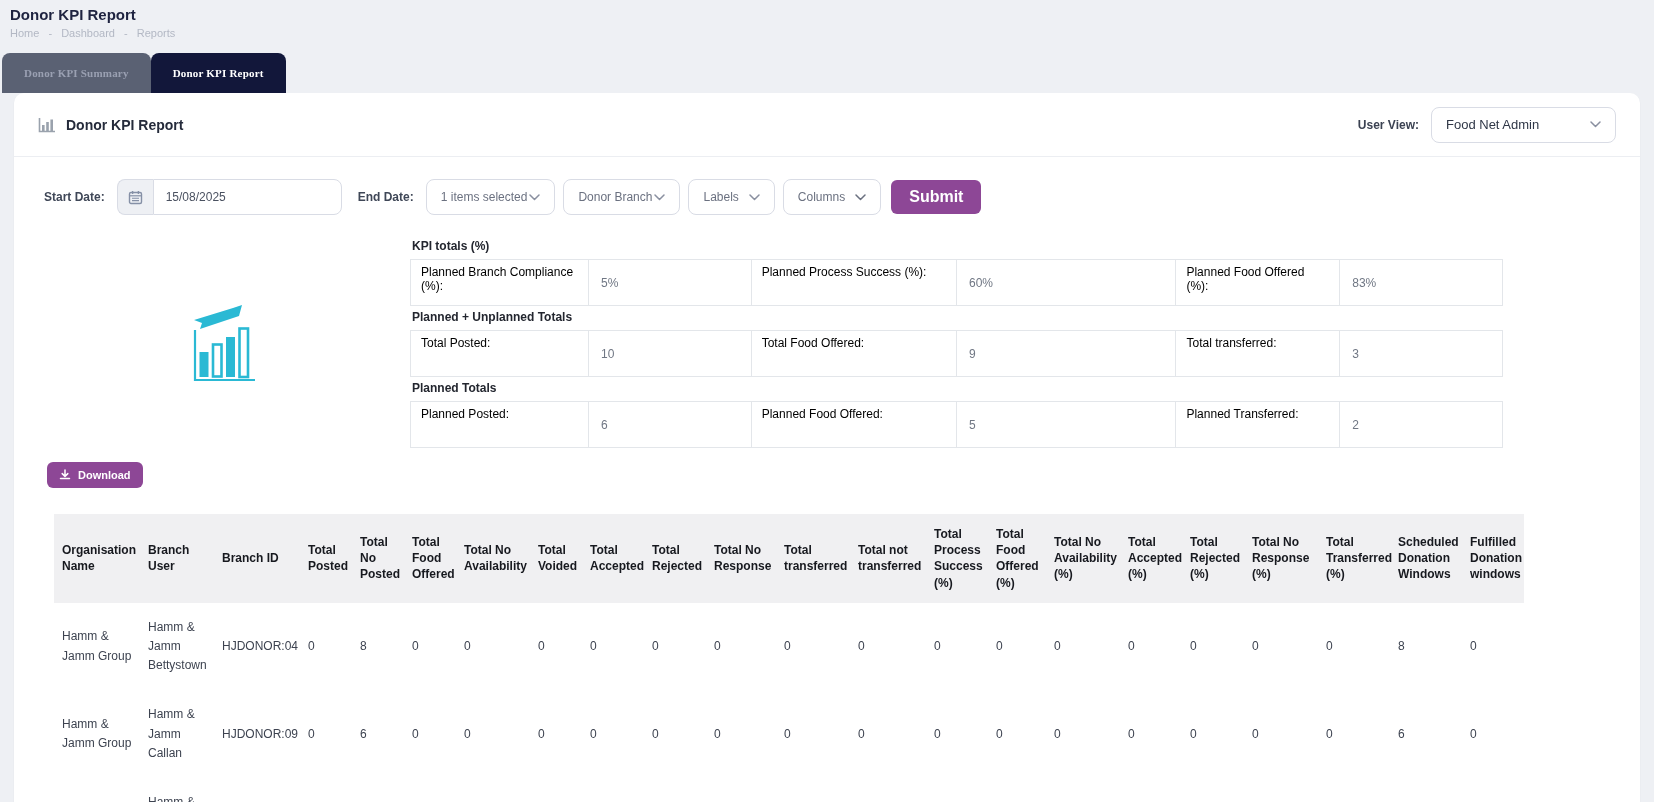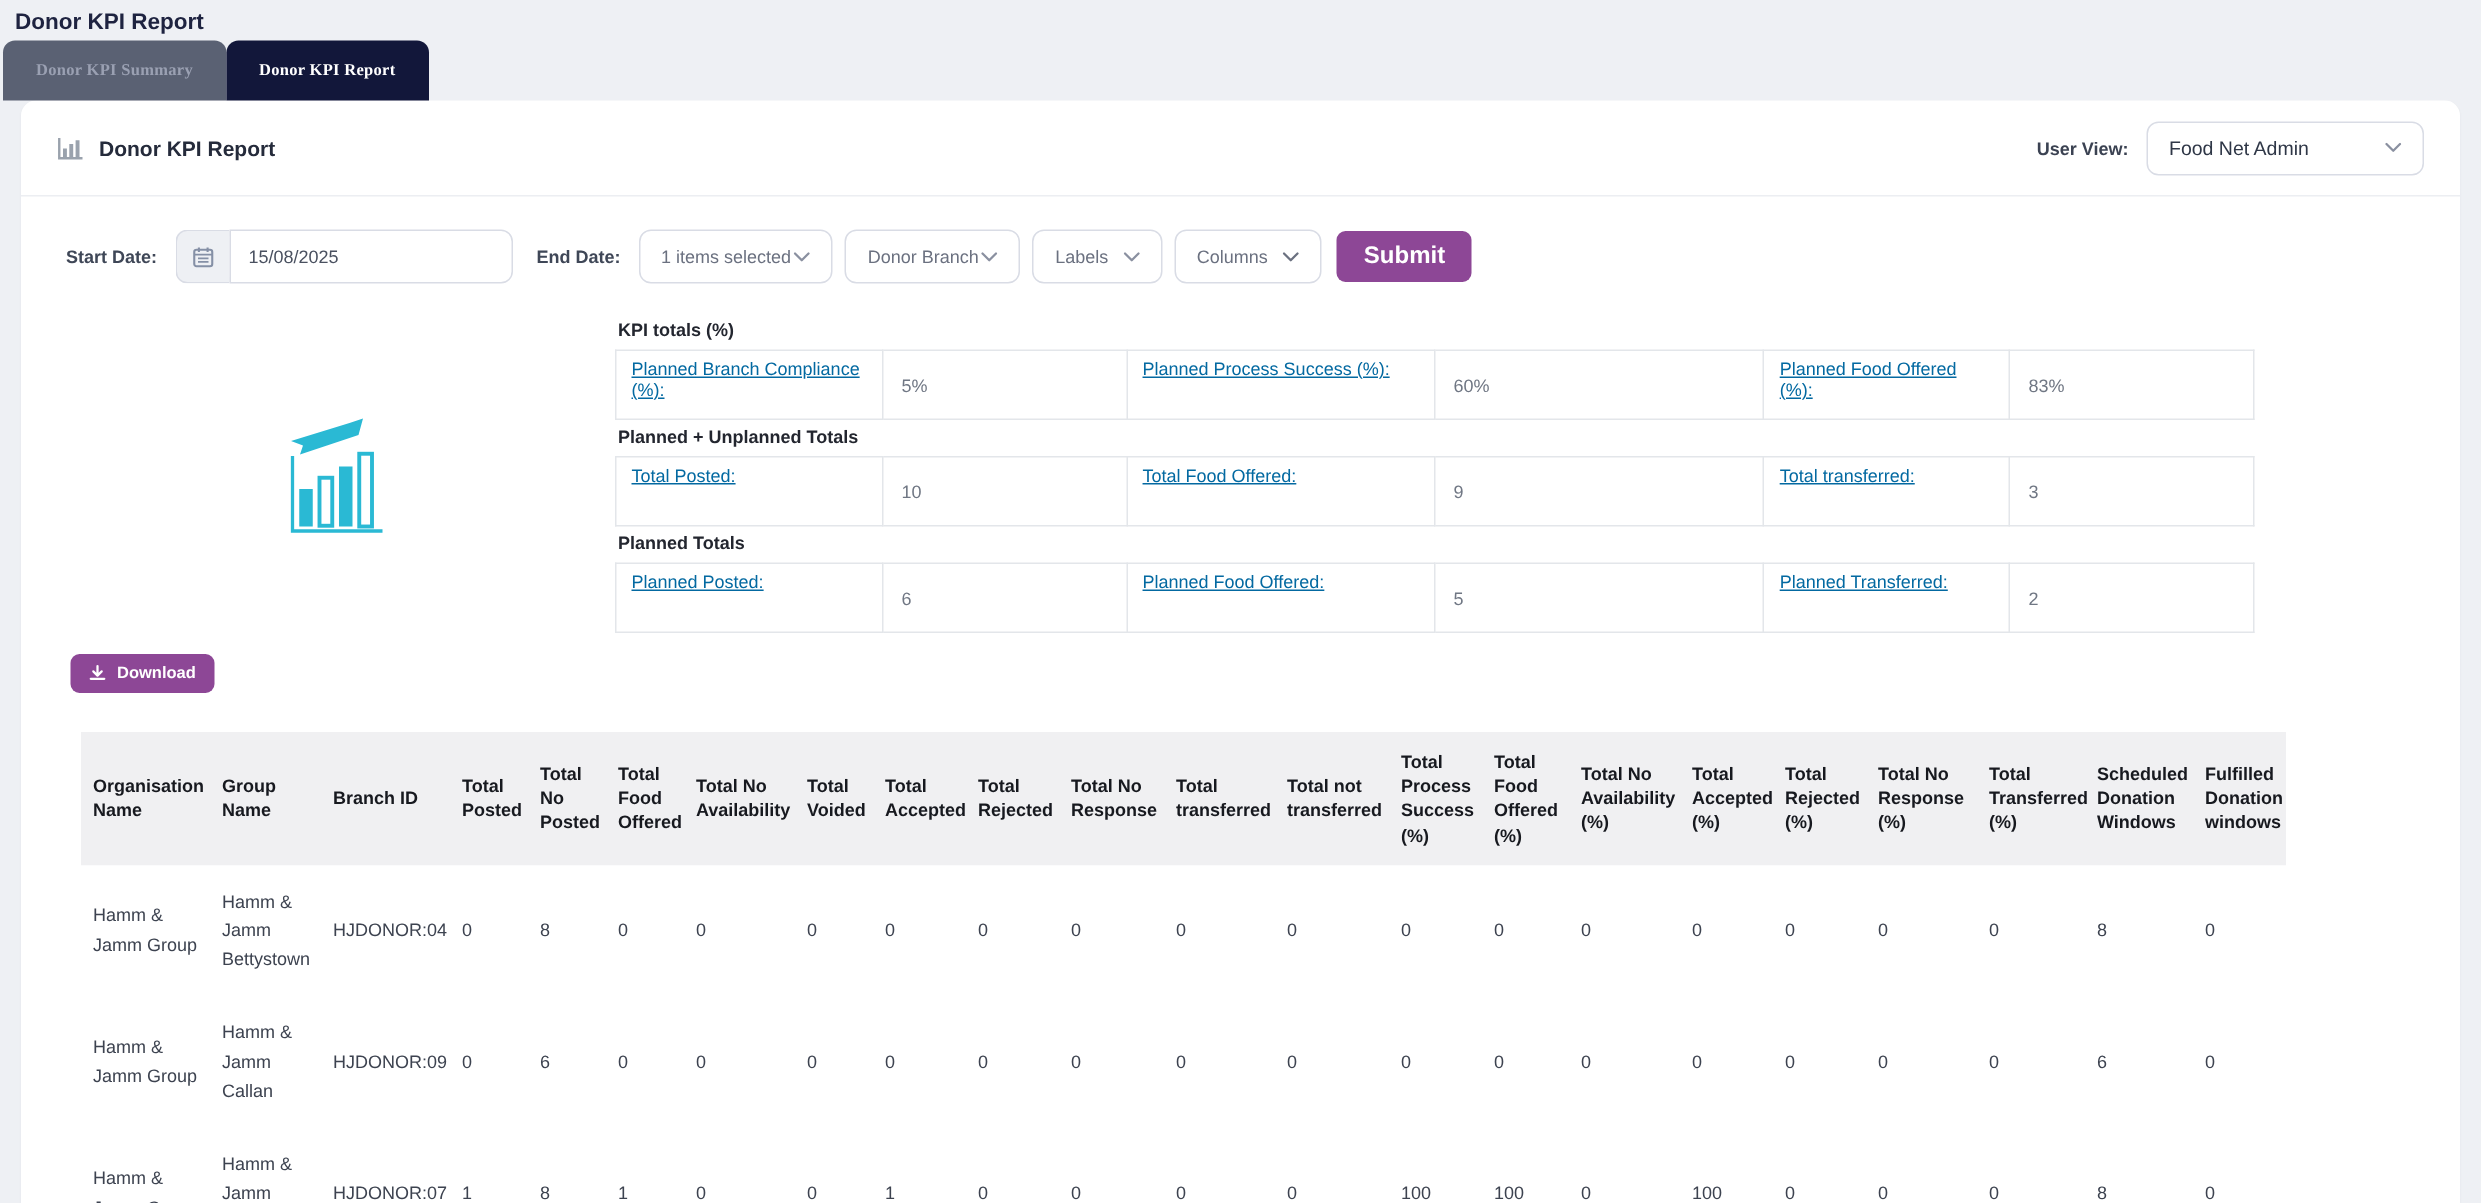--- a/index.html
+++ b/index.html
@@ -112,6 +112,13 @@
 
   <div class="page-title">Donor KPI Report</div>
 
+  <div class="breadcrumb">
+    <span class="crumb">Home</span>
+    <span>-</span>
+    <span class="crumb">Dashboard</span>
+    <span>-</span>
+    <span class="crumb">Reports</span>
+  </div>
 
   <div class="tabs">
     <button class="tab inactive">Donor KPI Summary</button>

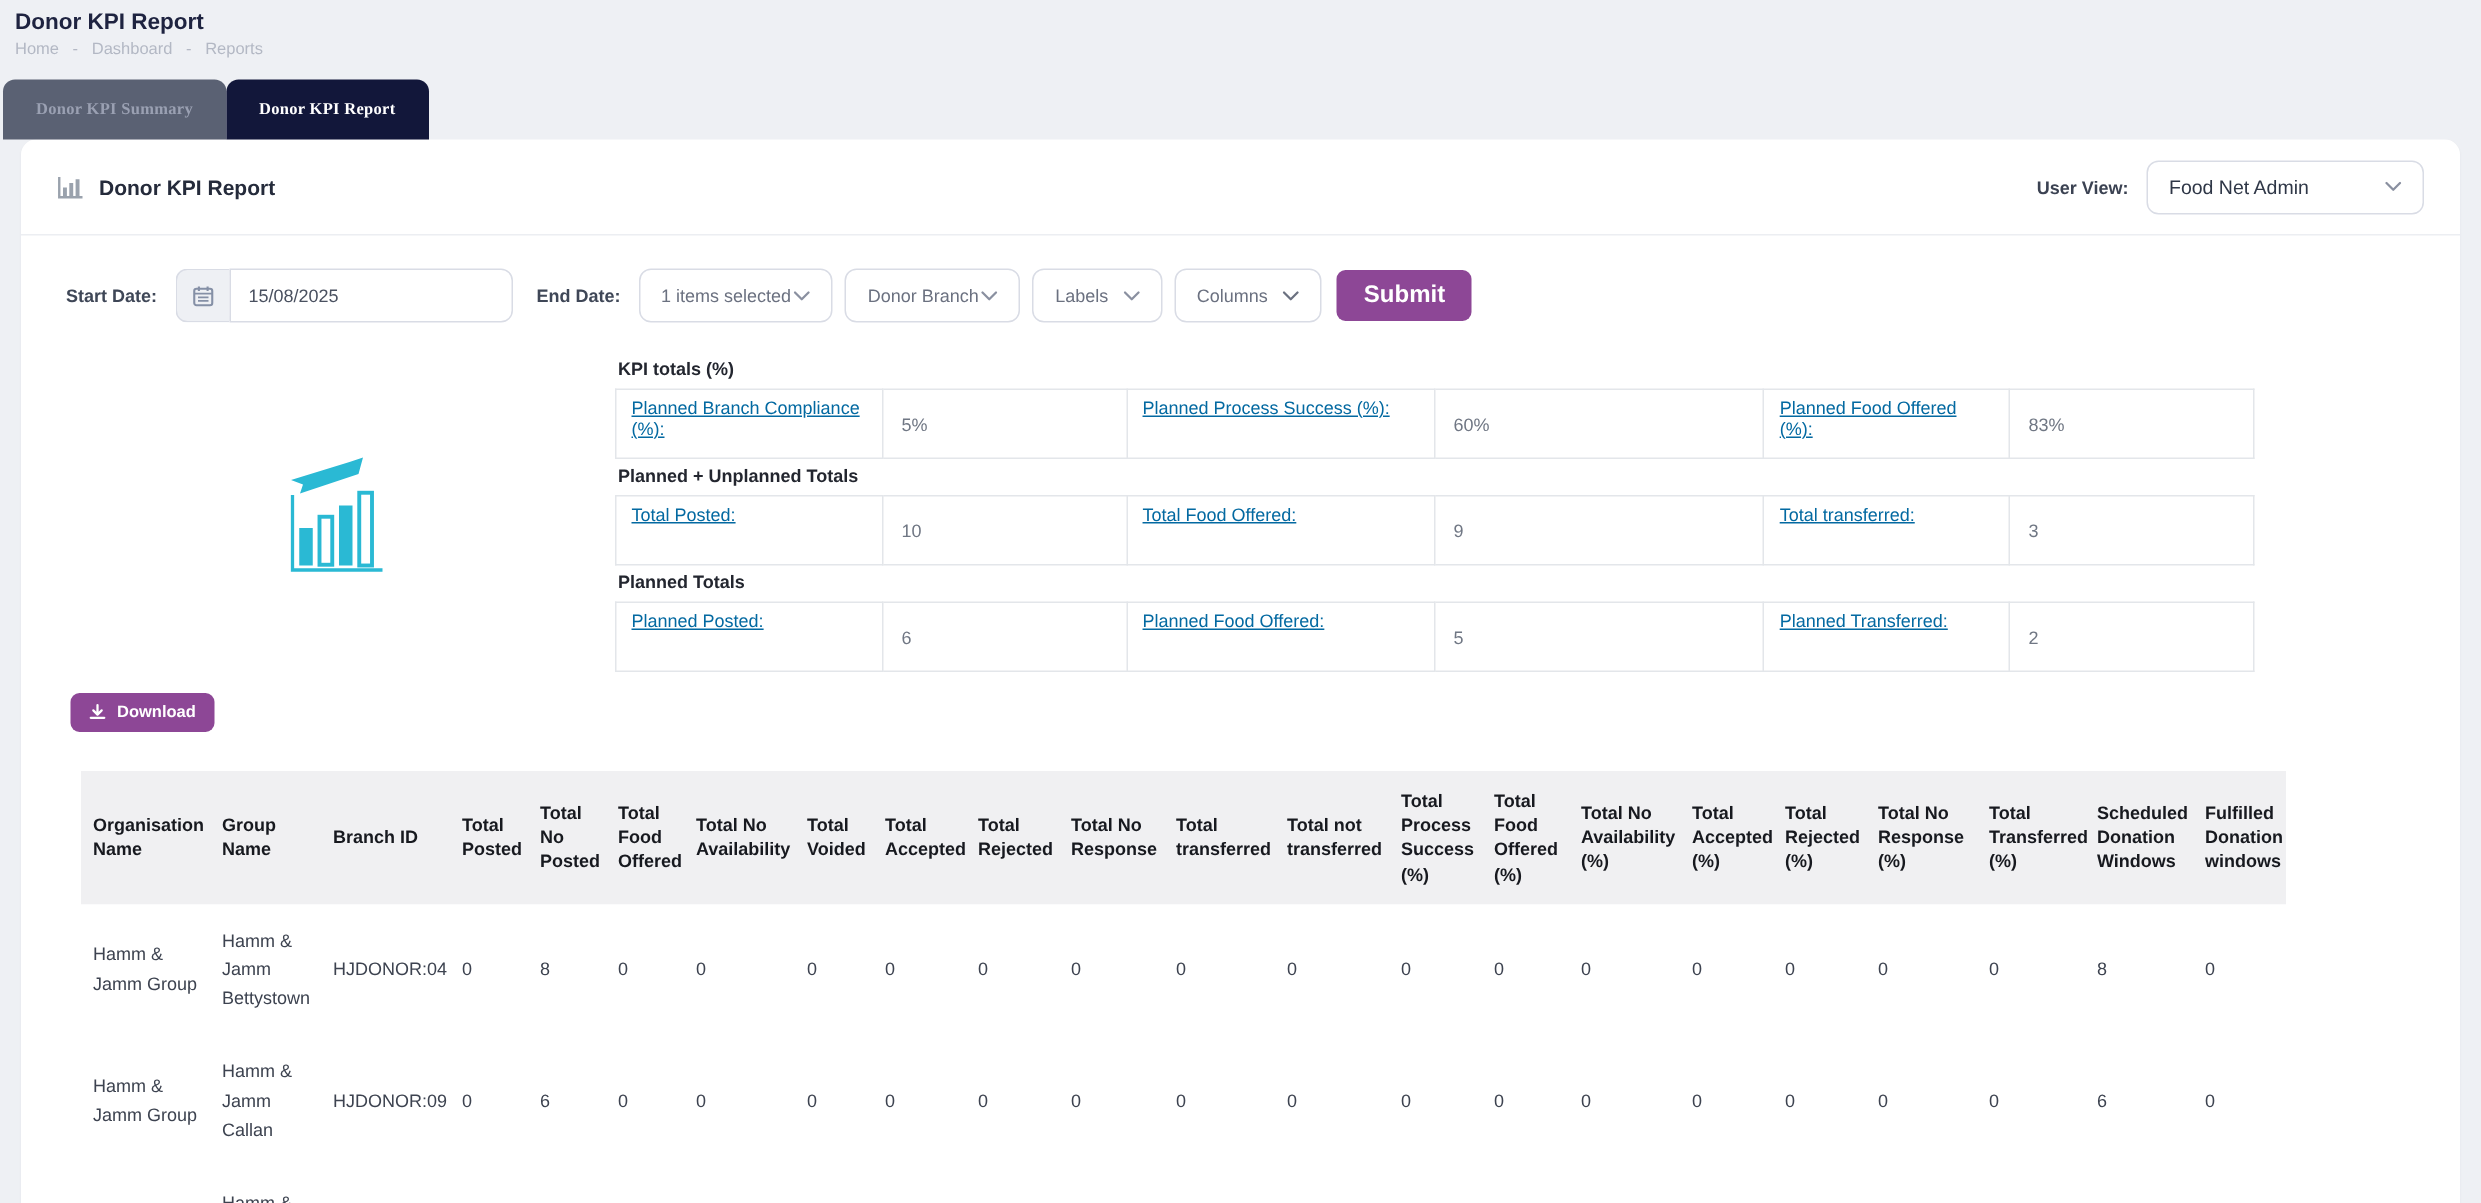--- a/index.html
+++ b/index.html
@@ -81,7 +81,7 @@
   .kpi-heading { font-size:12px; font-weight:700; color:#23262f; margin:4px 0 6px 2px; }
   .kpi-table { width:100%; border-collapse:collapse; table-layout:fixed; margin-bottom:4px; }
   .kpi-table td { border:1px solid #e3e6ea; height:46px; font-size:12px; }
-  td.kpi-label { vertical-align:top; padding:5px 10px; color:#0369a1;text-decoration:underline; }
+  td.kpi-label { vertical-align:top; padding:5px 10px; color:#000000; }
   td.kpi-value { vertical-align:middle; padding:0 12px; color:#707784; }
 
   .download-btn {

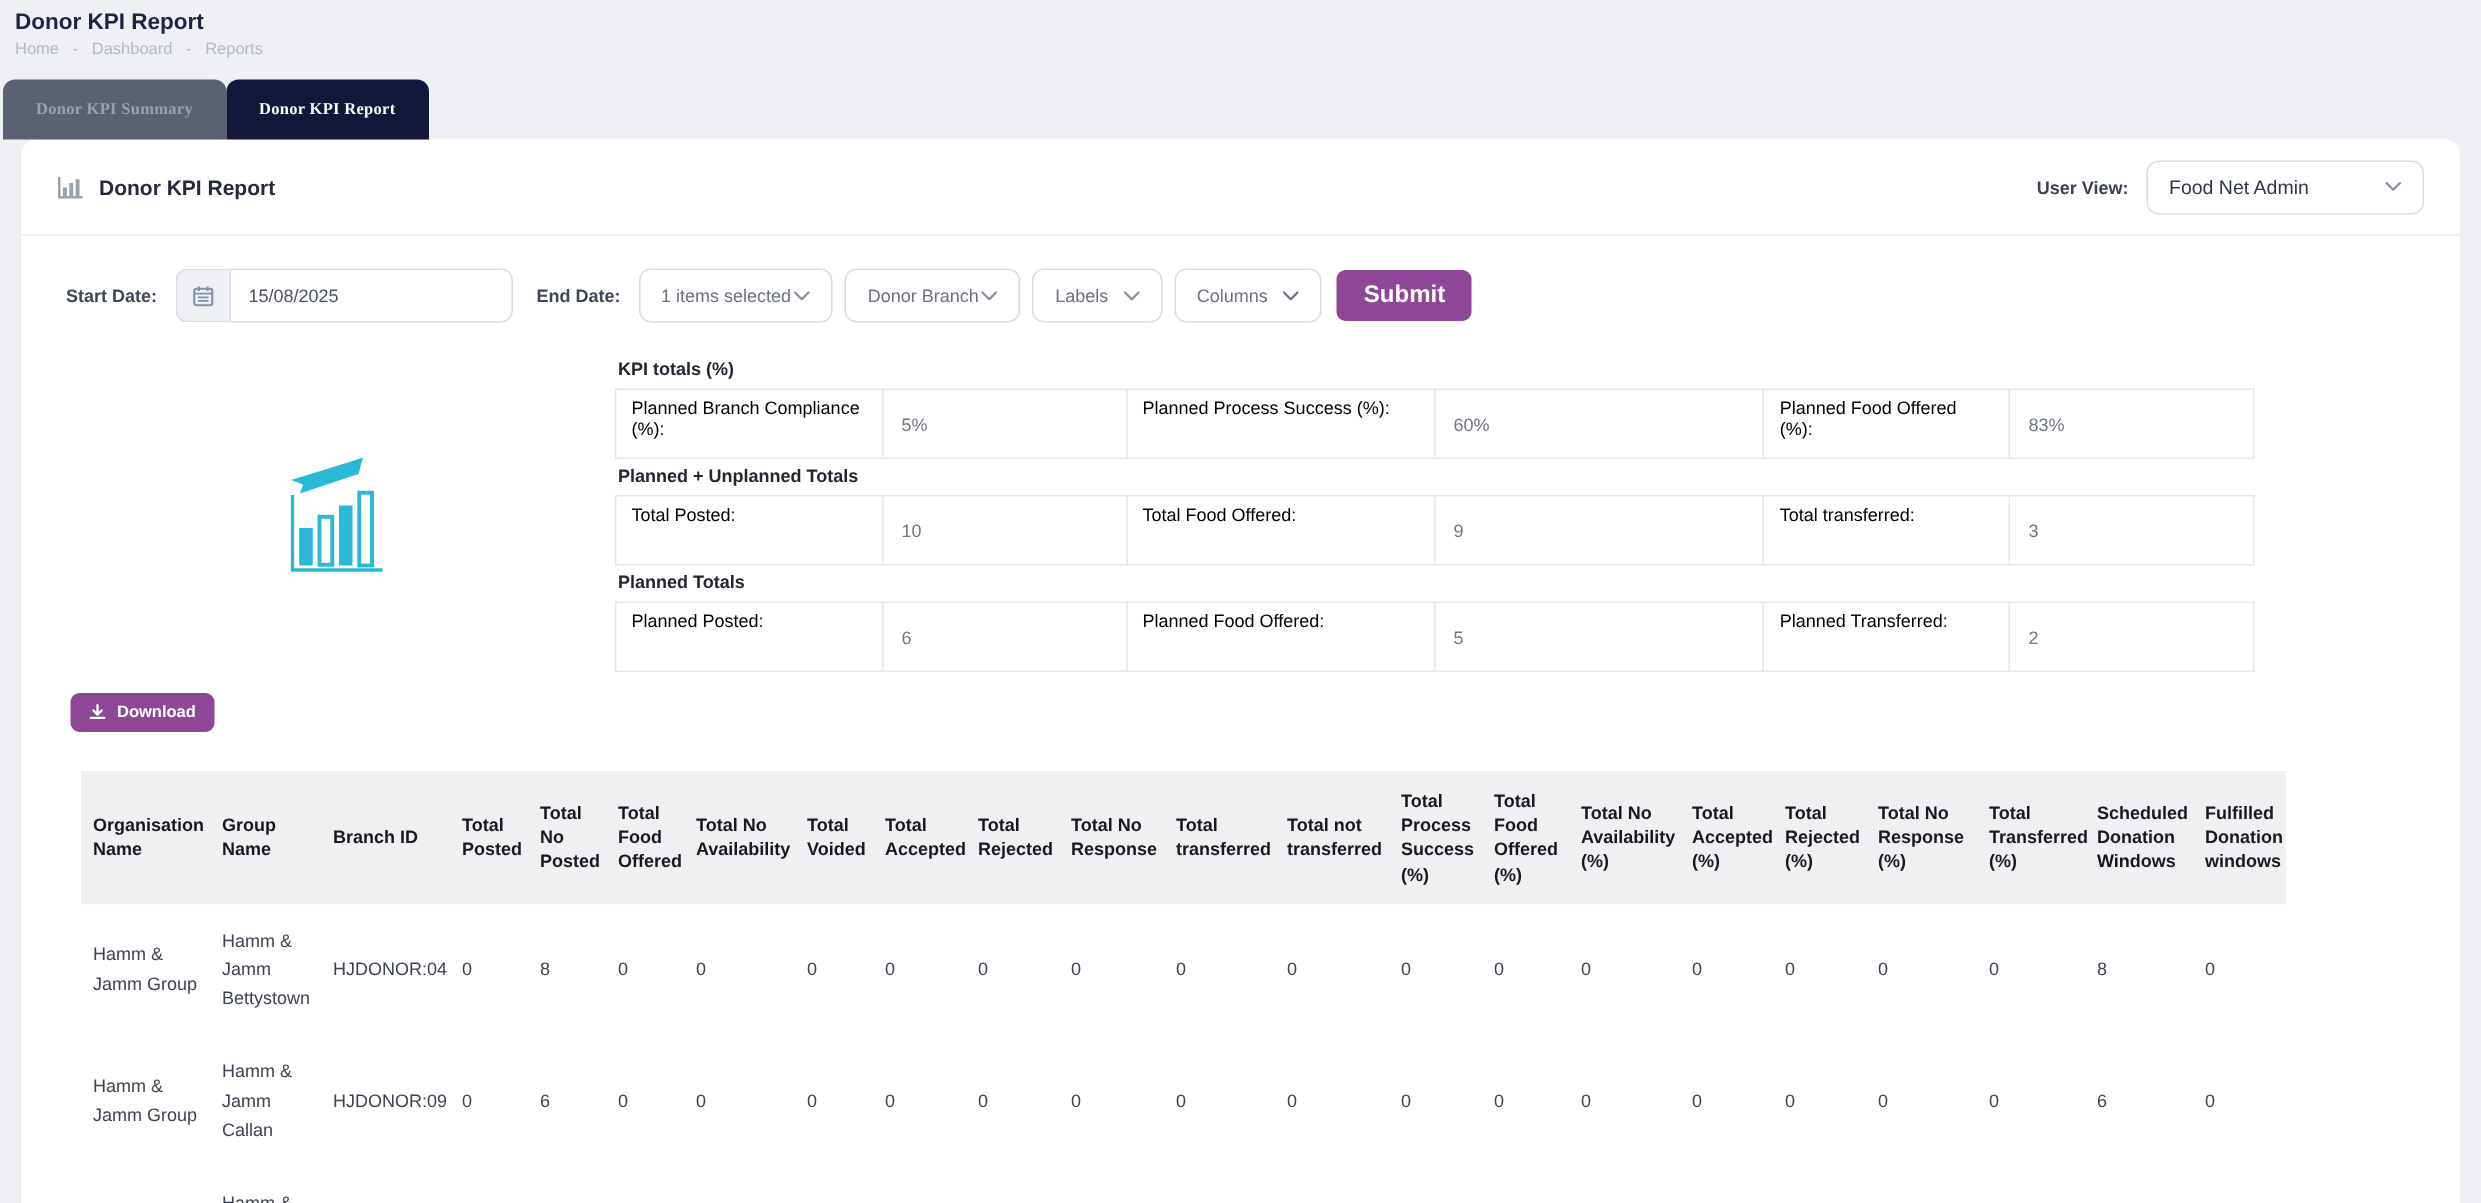--- a/index.html
+++ b/index.html
@@ -322,7 +322,7 @@
         <thead>
           <tr>
               <th>Organisation Name</th>
-              <th>Group Name</th>
+              <th>Branch User</th>
               <th>Branch ID</th>
               <th>Total Posted</th>
               <th>Total No Posted</th>

